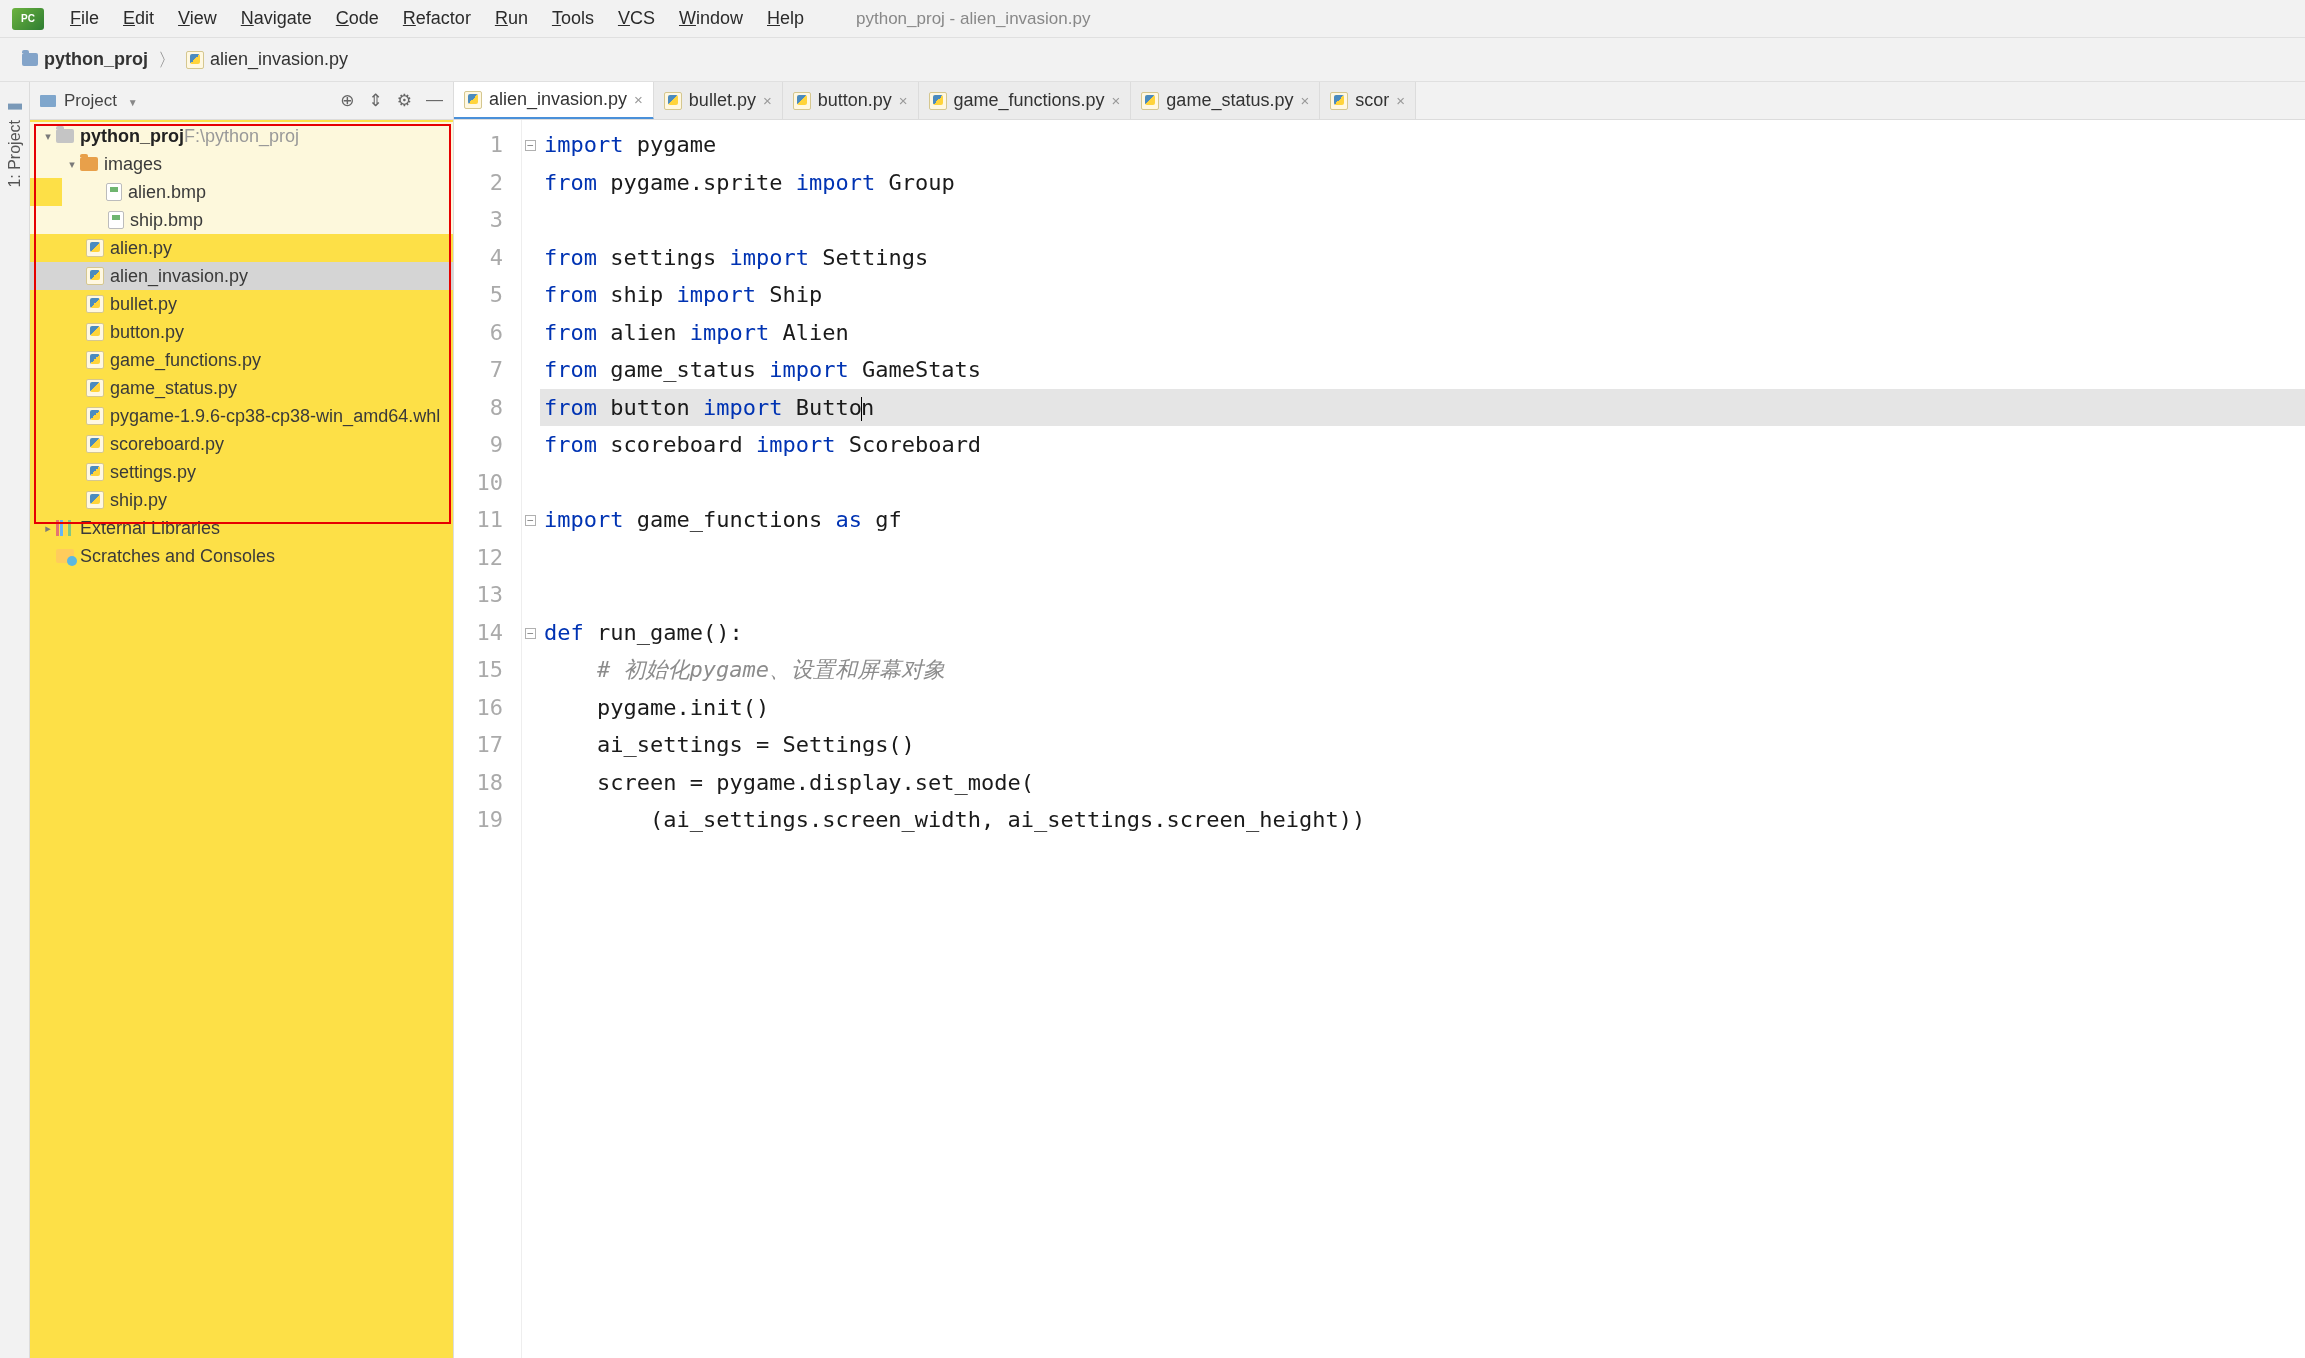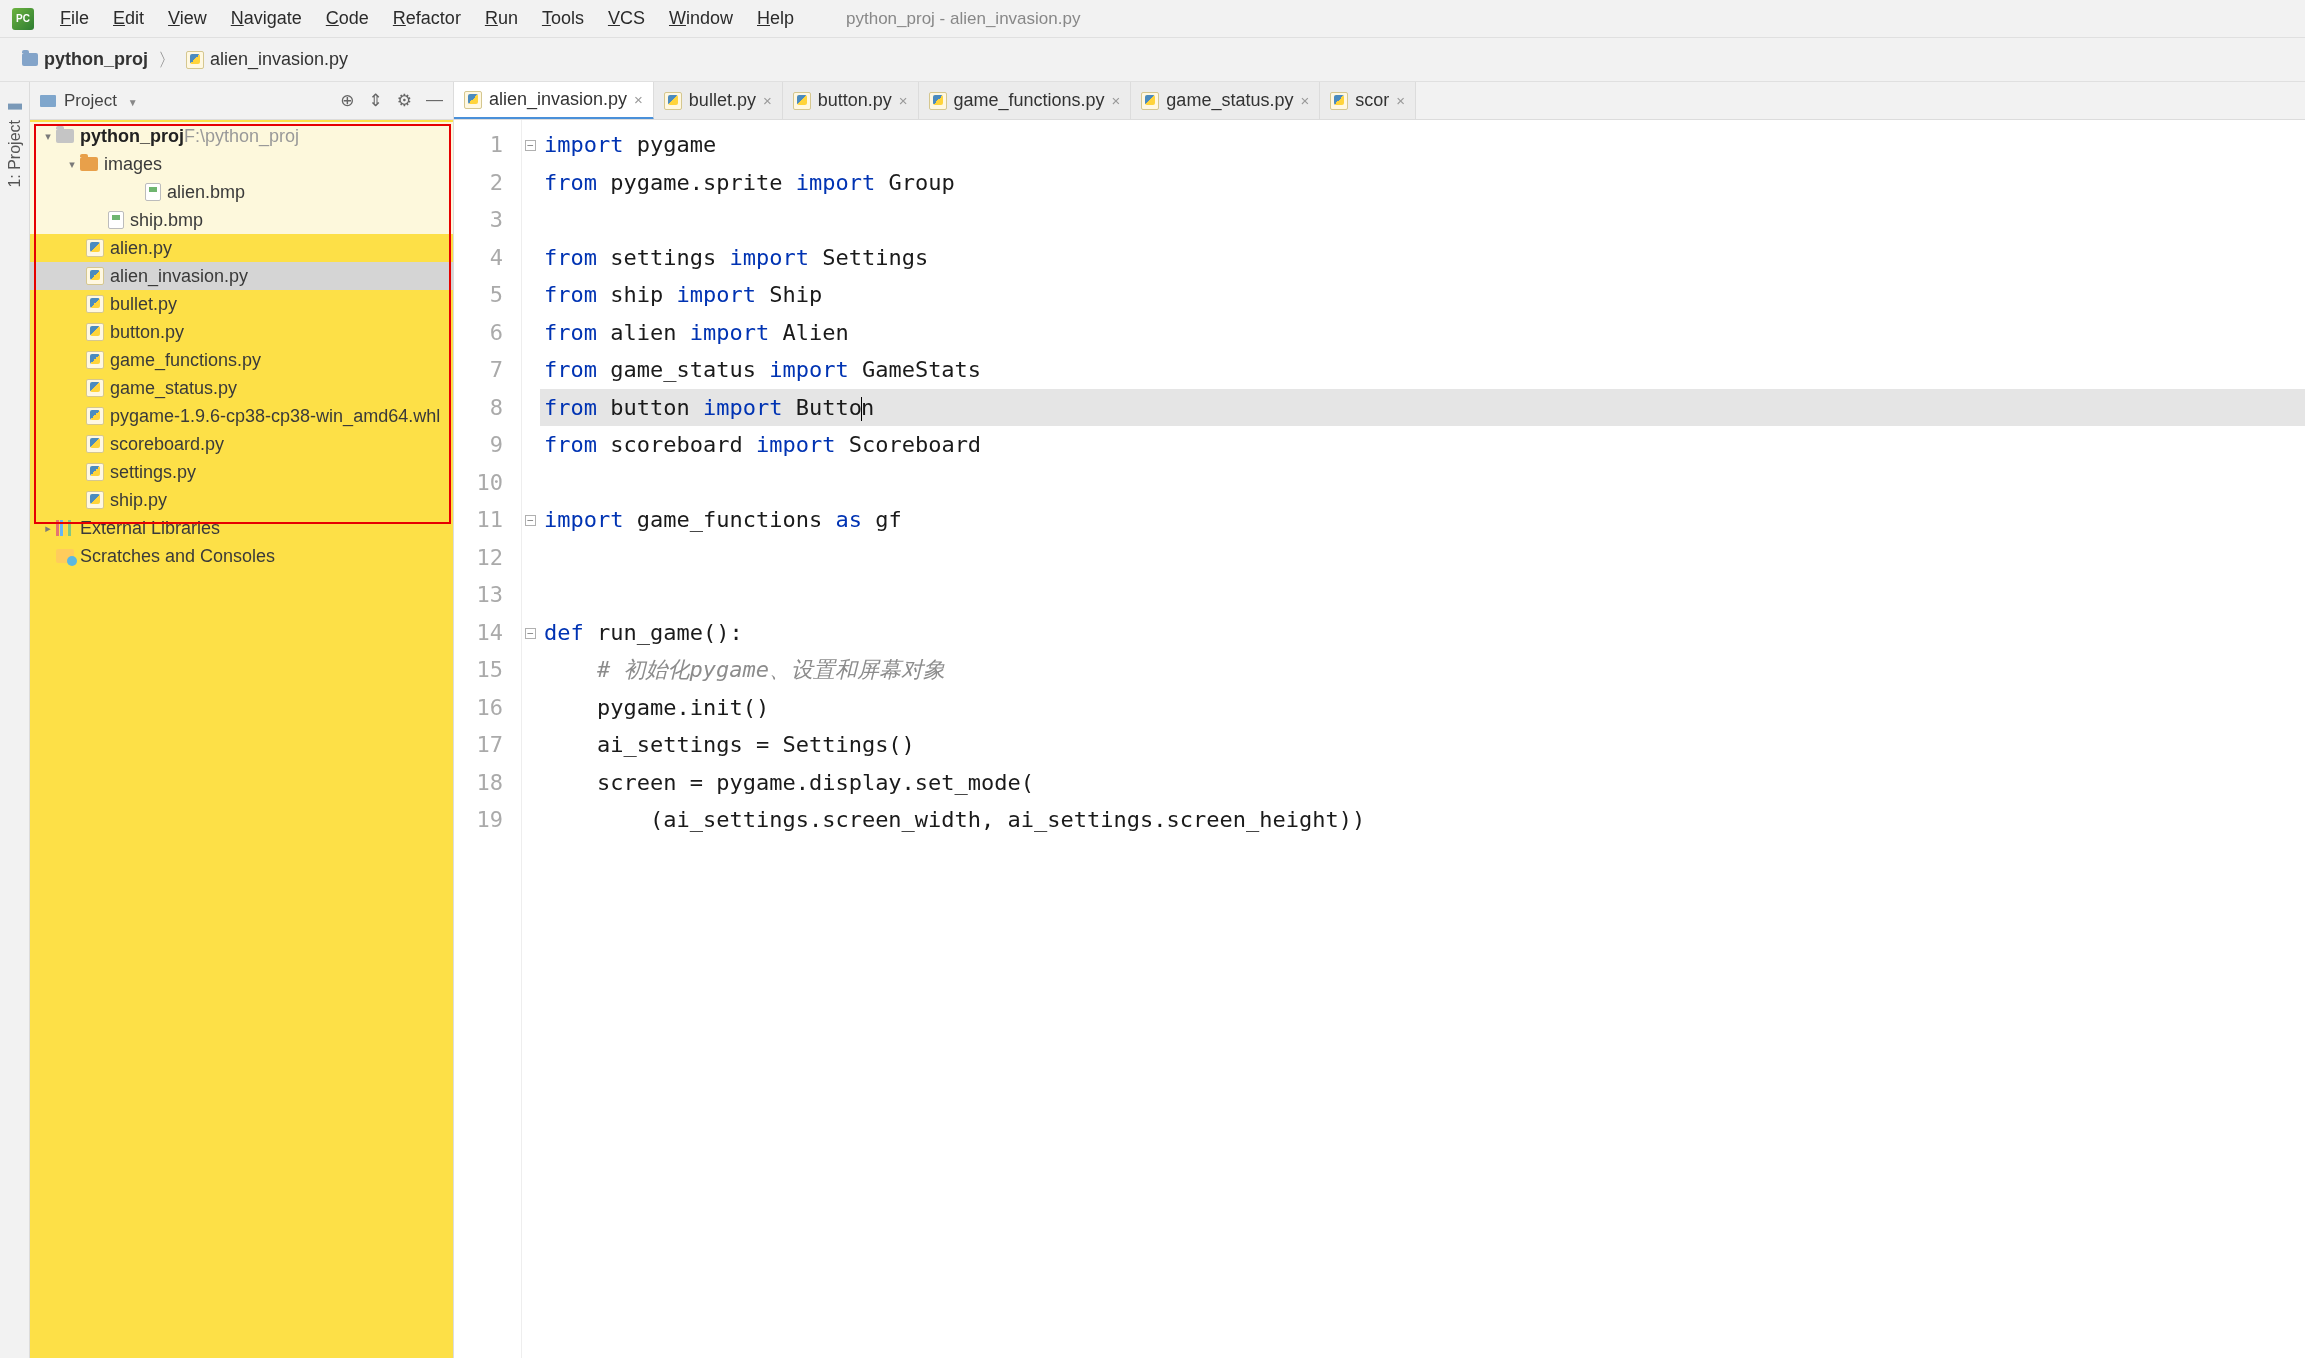--- a/index.html
+++ b/index.html
@@ -19,7 +19,7 @@
       height: 38px;
     }
     .app-icon {
-      width: 22px;
+      width: 32px;
       height: 22px;
       background: linear-gradient(135deg, #6cb33f 0%, #2e7d32 100%);
       border-radius: 3px;

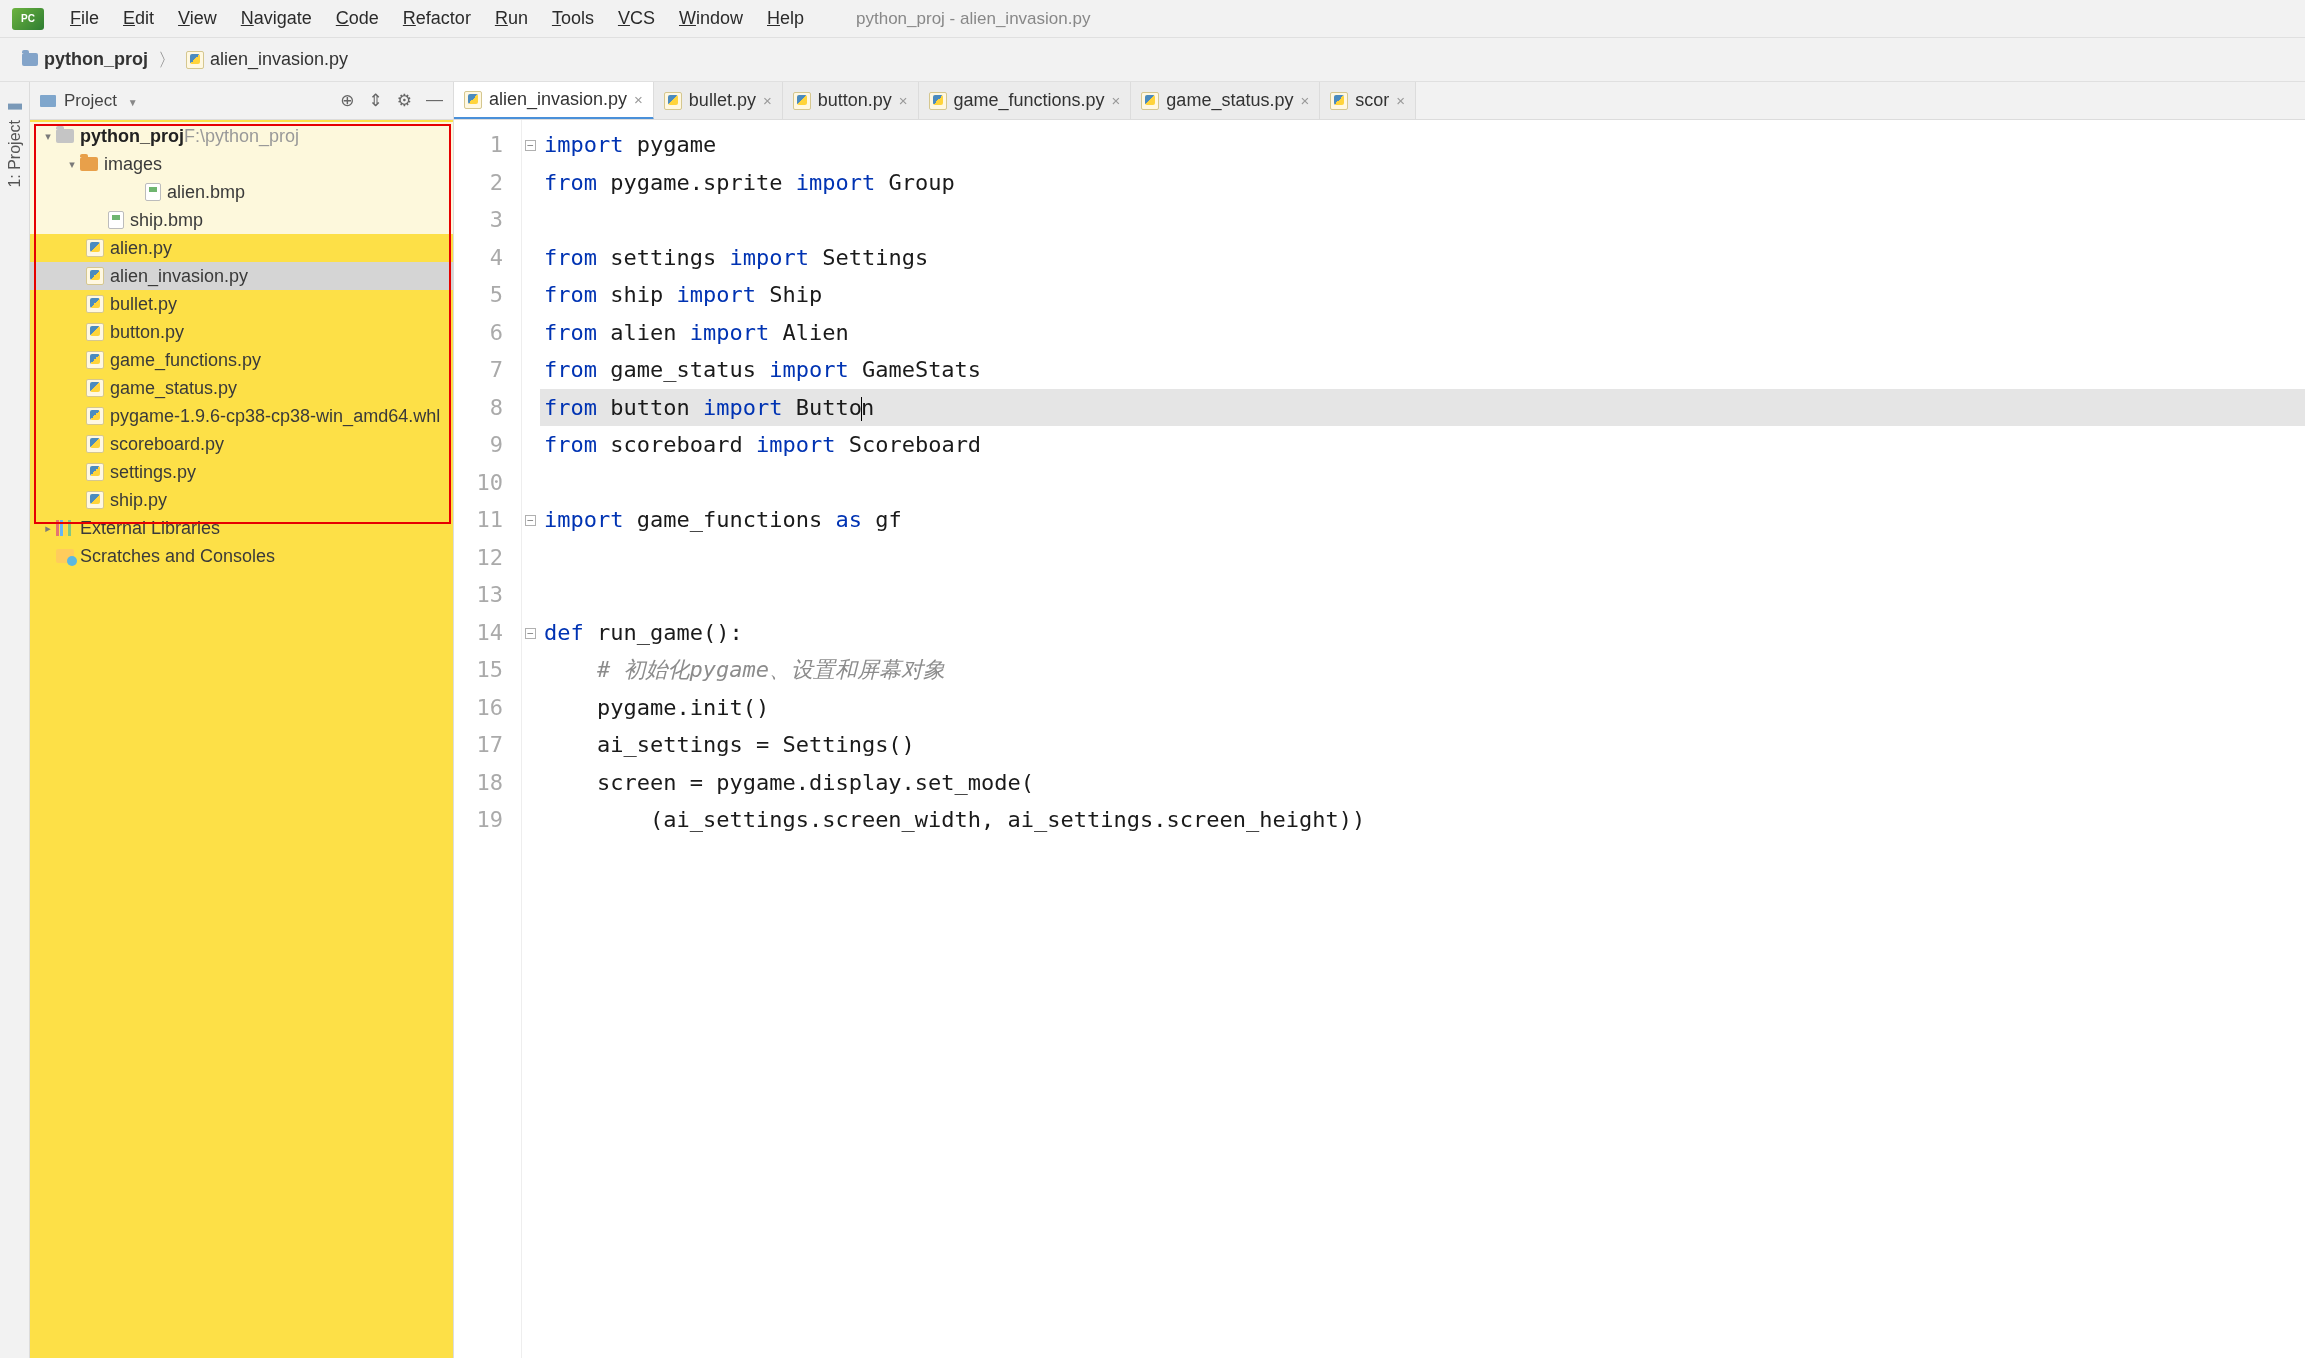--- a/index.html
+++ b/index.html
@@ -432,7 +432,7 @@
       </div>
 
       <div id="images-slot">
-          <div class="tree-row hl-yellow" style="padding-left: 115px;">
+          <div class="tree-row hl-yellow" style="padding-left: 44px; margin-left: 32px;">
             <span class="tree-icon file-bmp"></span>
             <span class="tree-label">alien.bmp</span>
           </div>

